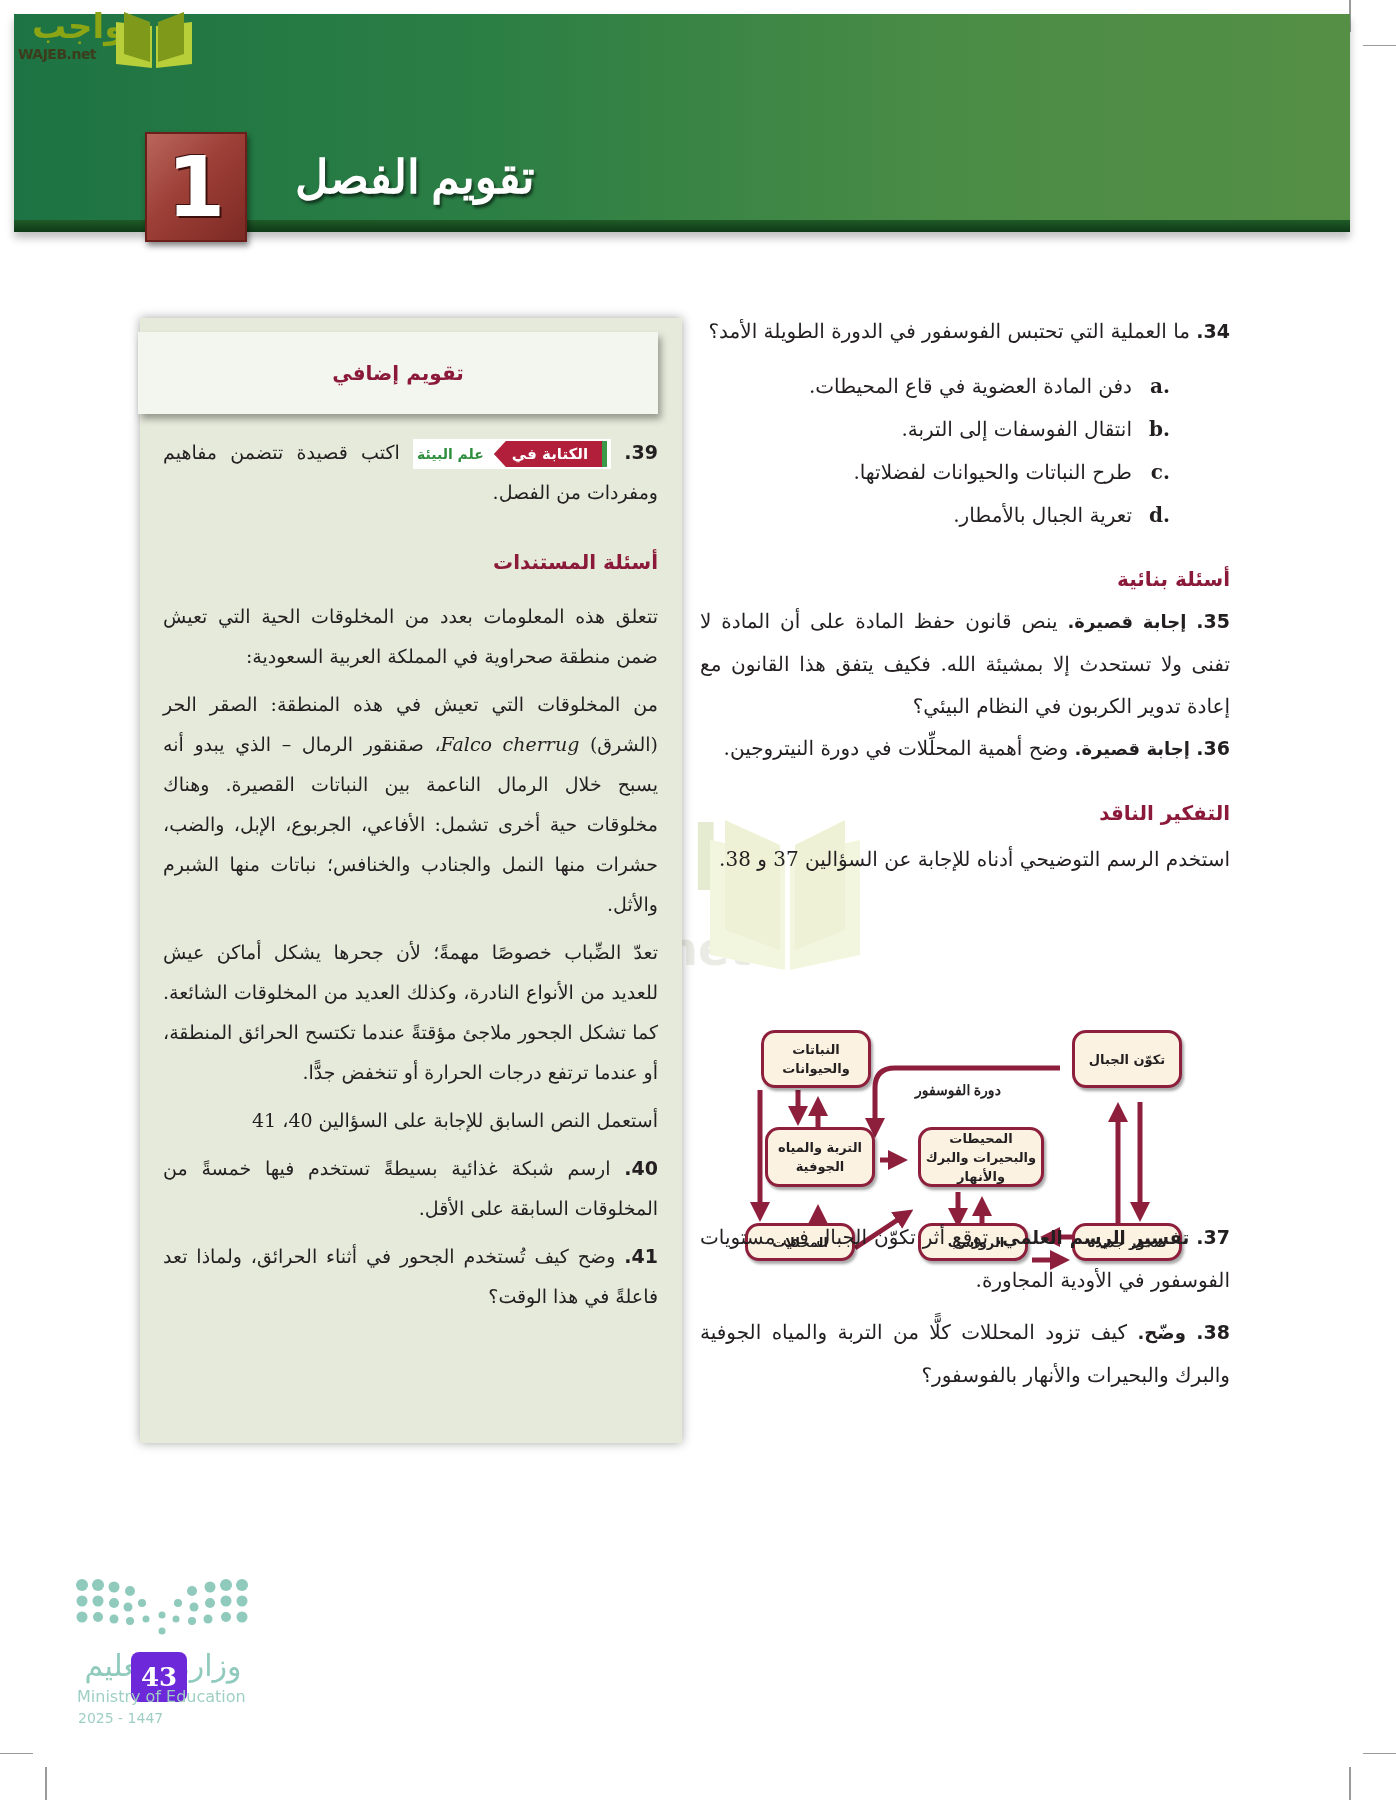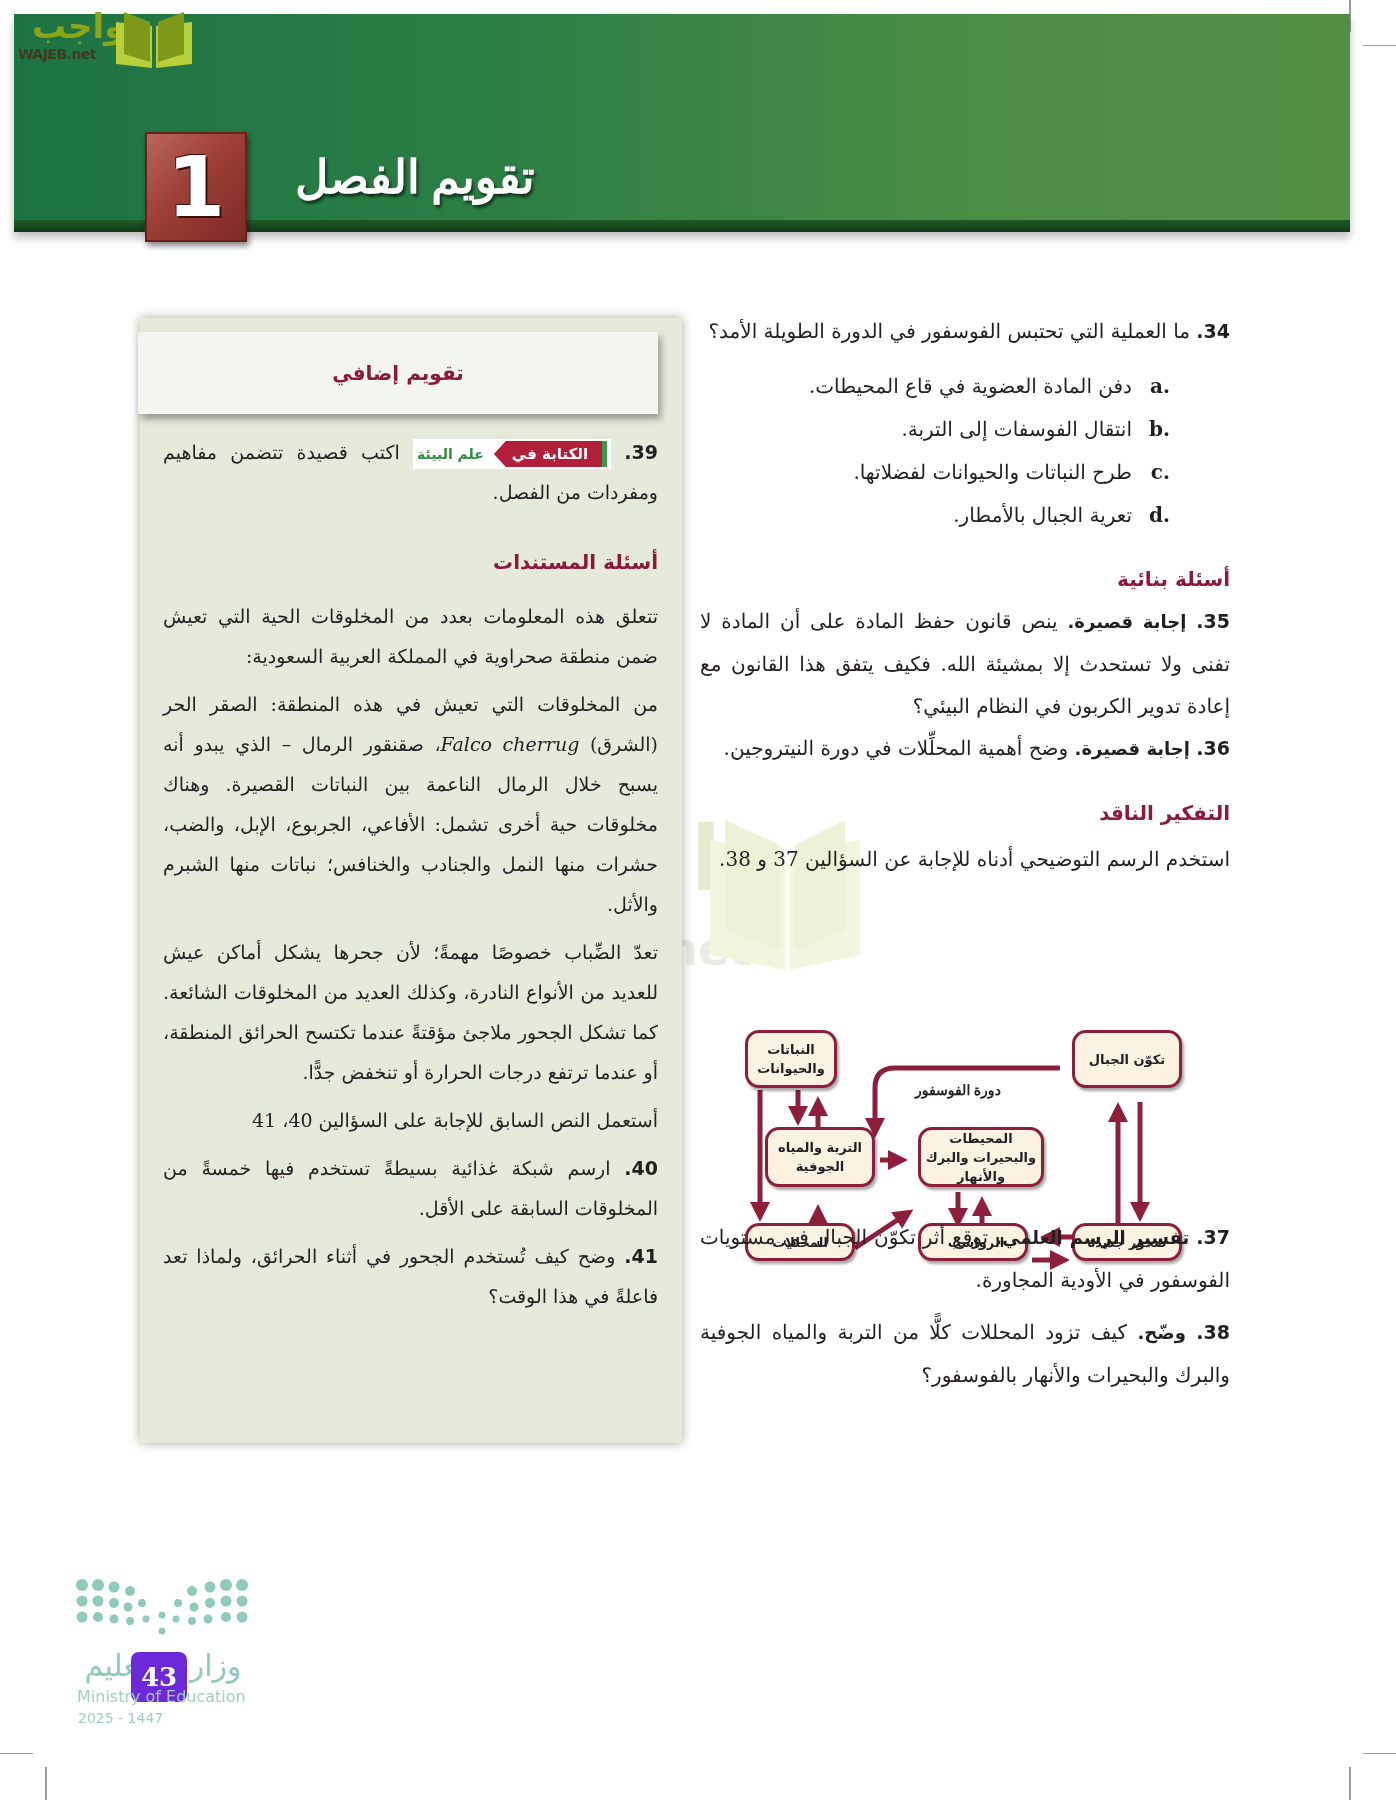--- a/index.html
+++ b/index.html
@@ -244,7 +244,7 @@
       <path d="M420 82 L420 192" marker-end="url(#ah)"></path>
     </g>
   </svg>
-  <div class="node" style="left:25px;top:10px;width:92px;height:58px;">النباتات والحيوانات</div>
+  <div class="node" style="left:41px;top:10px;width:110px;height:58px;">النباتات والحيوانات</div>
   <div class="node" style="left:352px;top:10px;width:110px;height:58px;">تكوّن الجبال</div>
   <div class="diagram-title">دورة الفوسفور</div>
   <div class="node" style="left:45px;top:107px;width:110px;height:60px;">التربة والمياه الجوفية</div>

